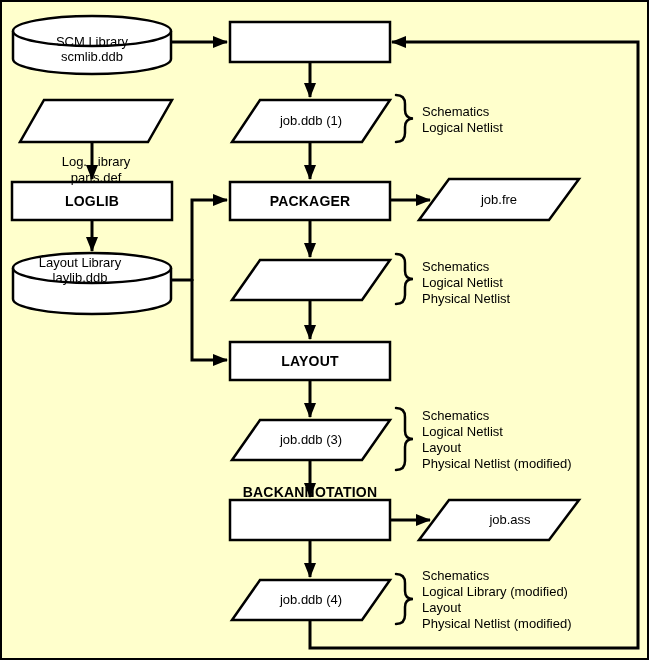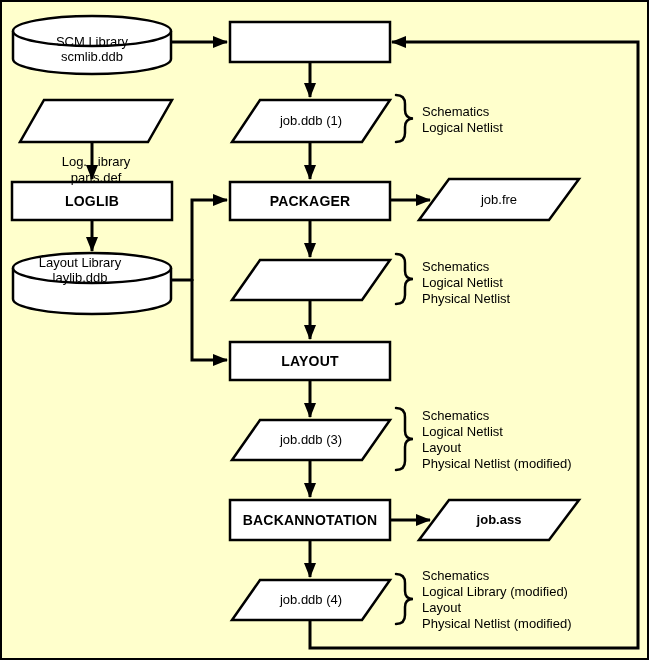--- a/index.html
+++ b/index.html
@@ -142,7 +142,7 @@
     <div>Physical Netlist (modified)</div>
   </div>
 
-  <div class="lbl proc" style="left:228px; top:498px; width:160px; line-height:40px;">BACKANNOTATION</div>
+  <div class="lbl proc" style="left:228px; top:470px; width:160px; line-height:40px;">BACKANNOTATION</div>
 
   <div class="lbl" style="left:417px; top:498px; width:160px; line-height:40px;font-weight:bold;">job.ass</div>
 

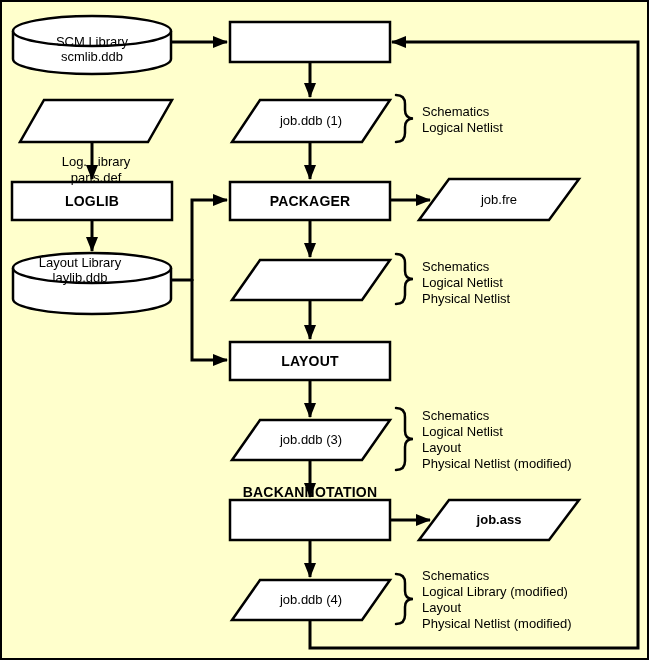--- a/index.html
+++ b/index.html
@@ -144,7 +144,7 @@
 
   <div class="lbl proc" style="left:228px; top:470px; width:160px; line-height:40px;">BACKANNOTATION</div>
 
-  <div class="lbl" style="left:417px; top:498px; width:160px; line-height:40px;font-weight:bold;">job.ass</div>
+  <div class="lbl" style="left:428px; top:498px; width:160px; line-height:40px;">job.ass</div>
 
   <div class="lbl" style="left:230px; top:578px; width:158px; line-height:40px;">job.ddb (4)</div>
 

